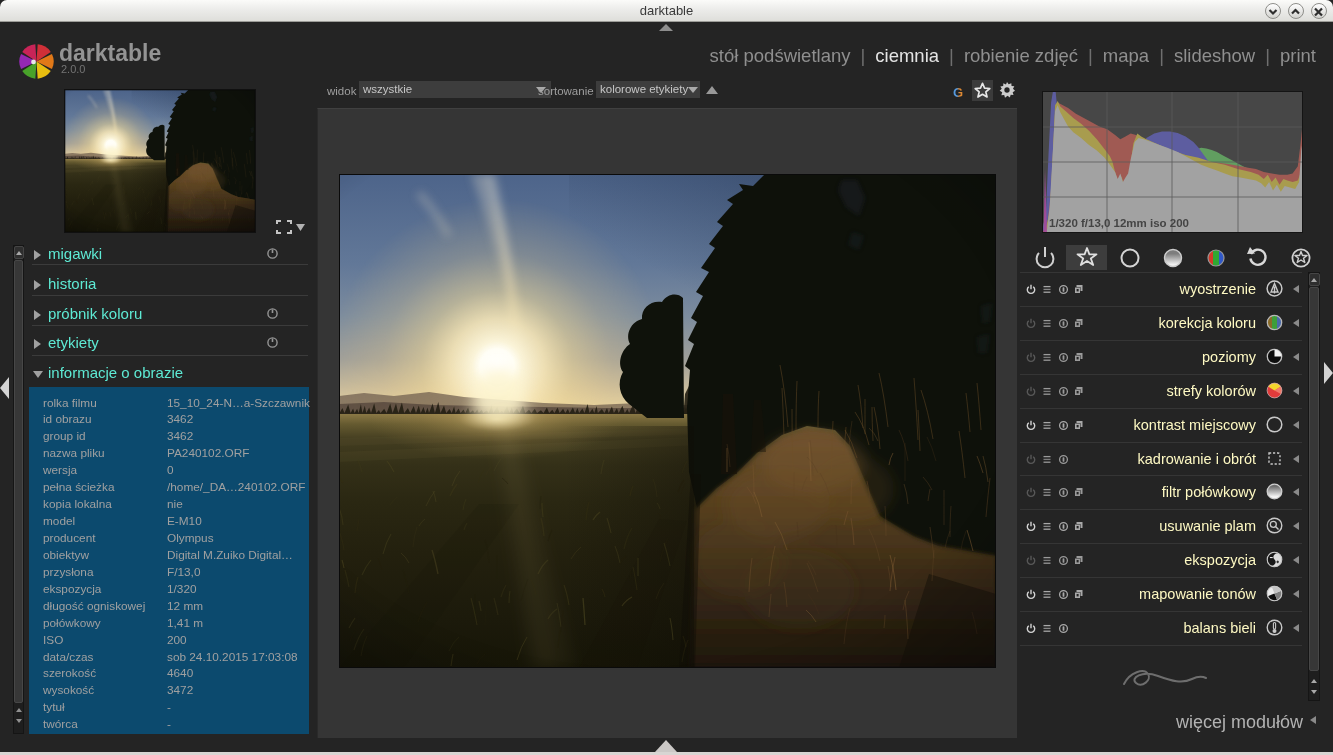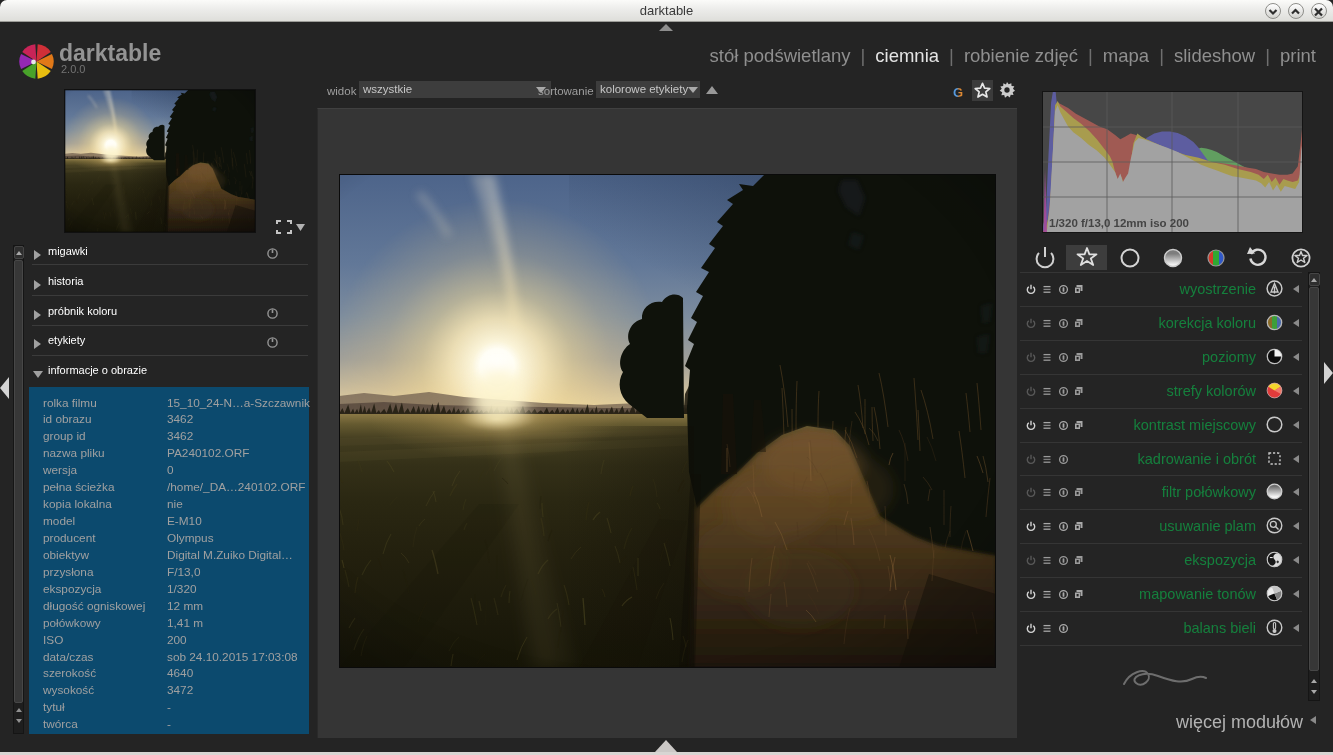--- a/index.html
+++ b/index.html
@@ -14,7 +14,7 @@
 #lg1{position:absolute;left:59px;top:40px;font-size:23px;font-weight:bold;color:#949494}
 #lg2{position:absolute;left:61px;top:63px;font-size:11px;color:#747474}
 
-.ph{position:absolute;left:33px;width:275px;height:20px;color:#ffffff;font-size:11px}
+.ph{position:absolute;left:33px;width:275px;height:20px;color:#5eead4;font-size:15px}
 .ph .tri{position:absolute;left:1px;top:5px;width:0;height:0;border:5px solid transparent;border-left:7px solid #a0a0a0;border-right:none}
 .ph .trid{position:absolute;left:0px;top:7px;width:0;height:0;border:5px solid transparent;border-top:7px solid #a0a0a0;border-bottom:none}
 .ph .lbl{position:absolute;left:15px;top:0}

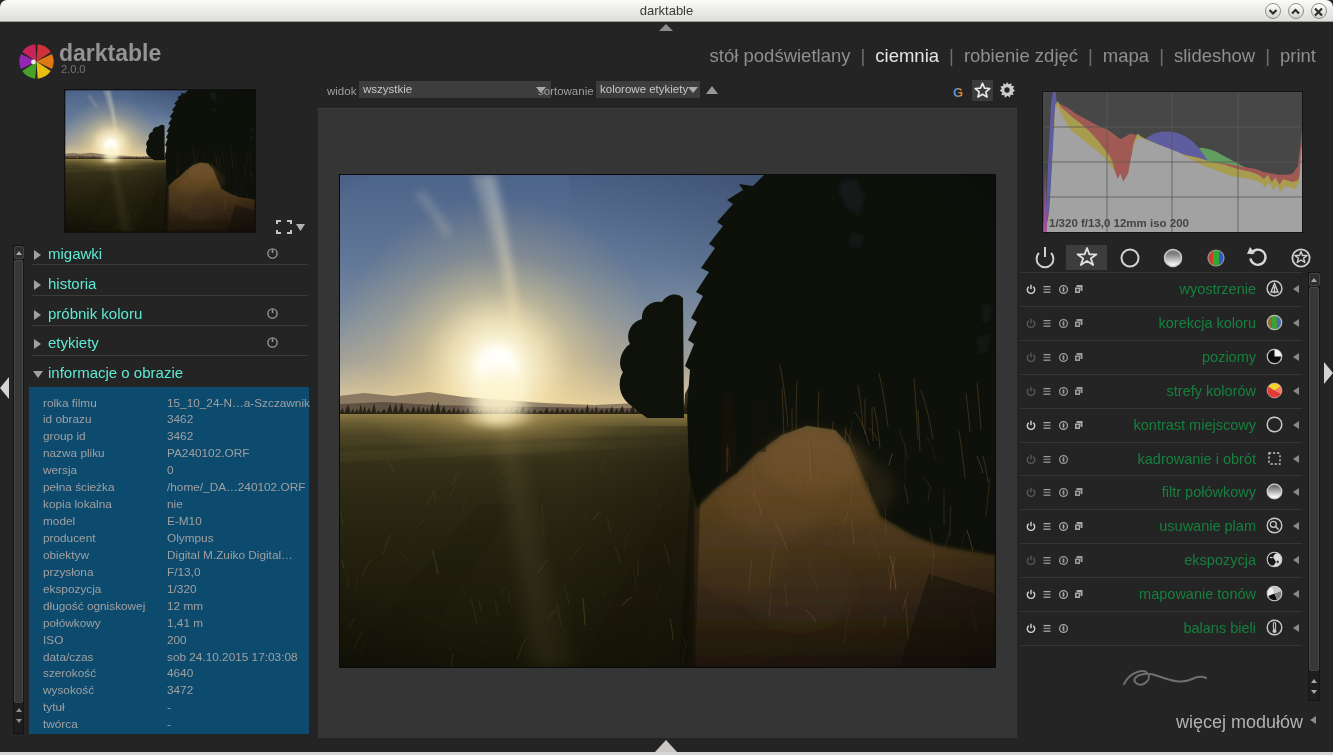--- a/index.html
+++ b/index.html
@@ -34,7 +34,7 @@
 #canvas{position:absolute;left:317px;top:108px;width:700px;height:630px;background:#353535;border-top:1px solid #404040;border-left:1px solid #2a2a2a}
 
 .mrow{position:absolute;left:1020px;width:288px;height:34px}
-.mname{position:absolute;right:52px;top:9px;font-size:14.5px;color:#15803d;white-space:nowrap}
+.mname{position:absolute;right:52px;top:9px;font-size:14.5px;color:#fef9c3;white-space:nowrap}
 .rsep{position:absolute;left:1020px;width:282px;height:1px;background:#353535}
 .marr{position:absolute;left:1293px;top:13px;width:0;height:0;border:4px solid transparent;border-right:6px solid #8a8a8a;border-left:none}
 #wm{position:absolute;right:30px;top:712px;font-size:18px;color:#b2b2b2}

